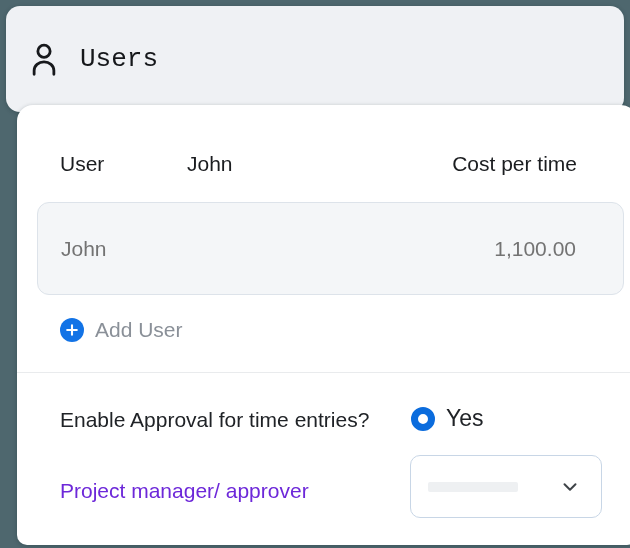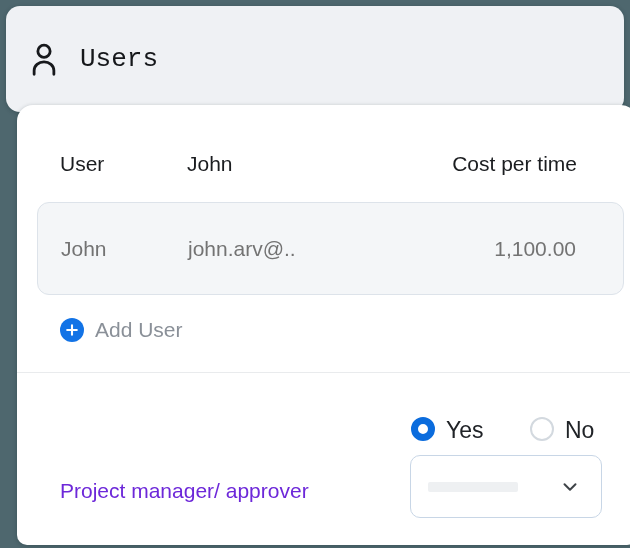--- a/index.html
+++ b/index.html
@@ -120,7 +120,6 @@
 
     <div class="row-card">
       <span>John</span>
-      <span>john.arv@..</span>
       <span class="right">1,100.00</span>
     </div>
 

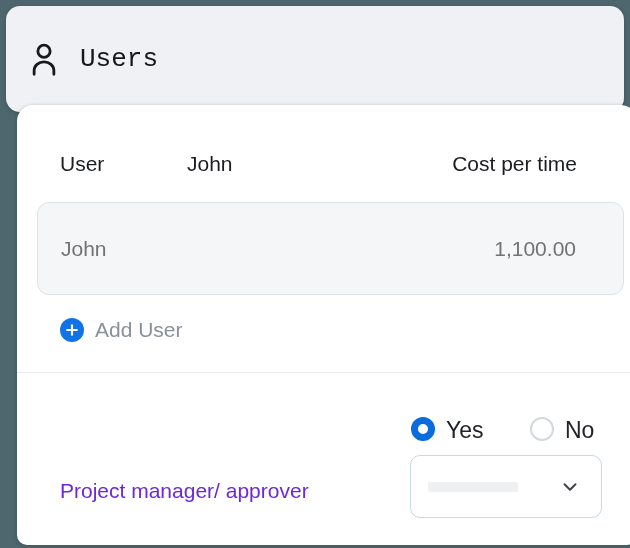--- a/index.html
+++ b/index.html
@@ -134,6 +134,7 @@
 
     <div class="divider"></div>
 
+    <div class="approval-label">Enable Approval for time entries?</div>
 
     <div class="radio yes">
       <span class="radio-dot selected"></span>

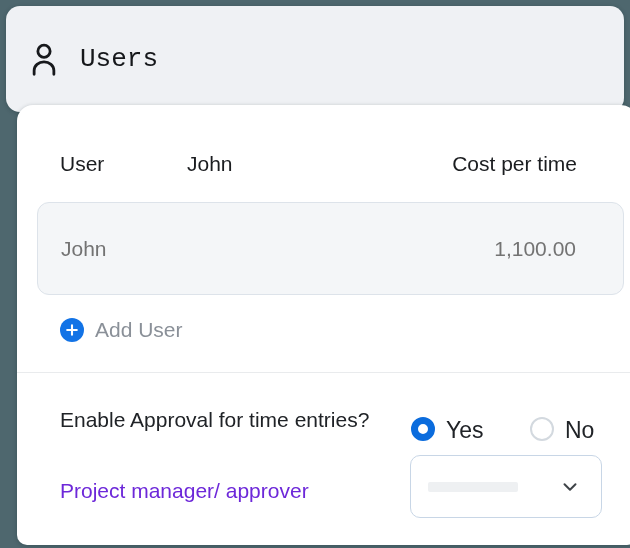--- a/index.html
+++ b/index.html
@@ -69,7 +69,7 @@
     position:absolute;left:43px;top:303px;font-size:21px;color:#202327;
   }
   .radio{
-    position:absolute;top:312px;display:flex;align-items:flex-start;gap:11px;cursor:pointer;
+    position:absolute;top:300px;display:flex;align-items:center;gap:11px;cursor:pointer;
   }
   .radio.yes{left:394px;}
   .radio.no{left:513px;}

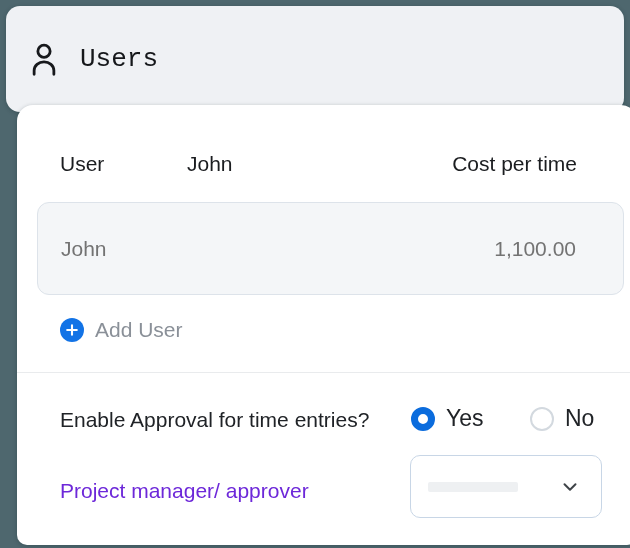--- a/index.html
+++ b/index.html
@@ -141,10 +141,6 @@
       <span class="radio-label">Yes</span>
     </div>
 
-    <div class="radio no">
-      <span class="radio-dot"></span>
-      <span class="radio-label">No</span>
-    </div>
 
     <div class="approver-label">Project manager/ approver</div>
 

